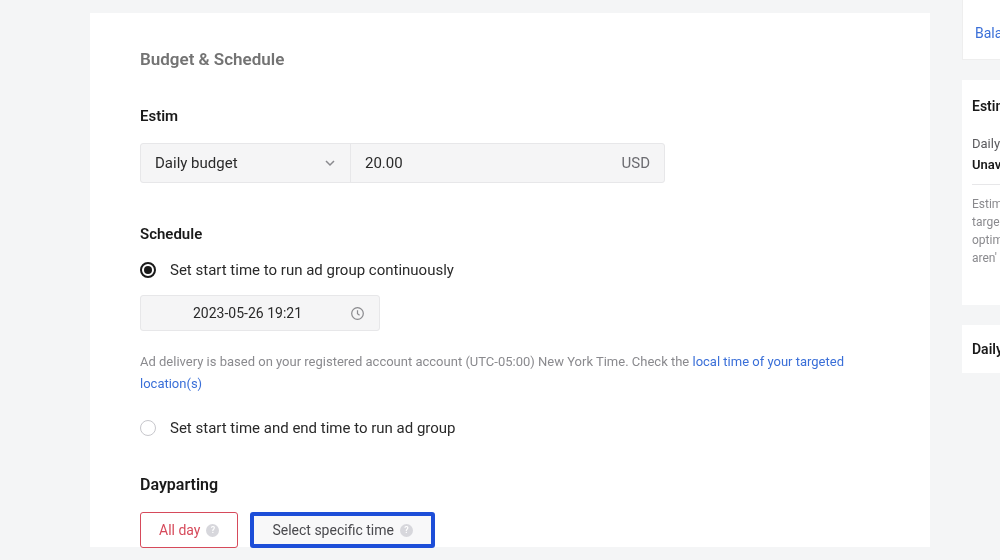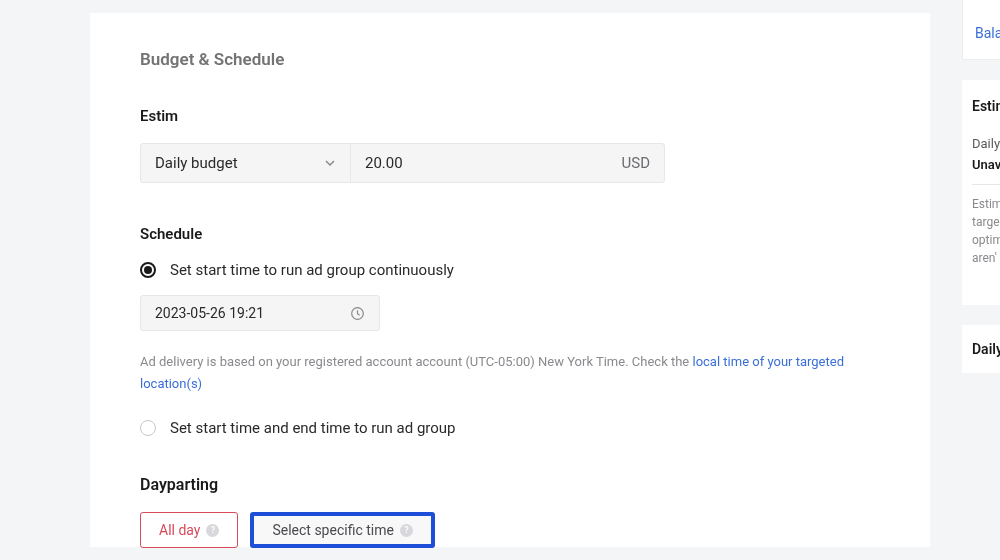--- a/index.html
+++ b/index.html
@@ -19,7 +19,7 @@
   .radio.selected::after { content: ""; width: 8px; height: 8px; border-radius: 50%; background: #1a1a1a; }
   .radio.empty { border: 1.5px solid #c7c7cc; }
   .radio-label { font-size: 15px; color: #2a2a2a; }
-  .datetime-box { display: flex; align-items: center; gap: 10px; background: #f5f5f6; border: 1px solid #e7e7e9; border-radius: 3px; height: 36px; padding: 0 14px; width: 240px; margin-bottom: 20px; }
+  .datetime-box { display: flex; align-items: center; gap: 10px; background: #f5f5f6; border: 1px solid #e7e7e9; border-radius: 3px; height: 36px; padding: 0 14px; width: 240px; margin-bottom: 20px; text-align: center; }
   .datetime-box span { font-size: 14px; color: #2a2a2a; flex: 1; }
   .clock-icon { width: 15px; height: 15px; }
   .clock-icon circle { stroke: #8a8a8e; stroke-width: 1.3; fill: none; }

